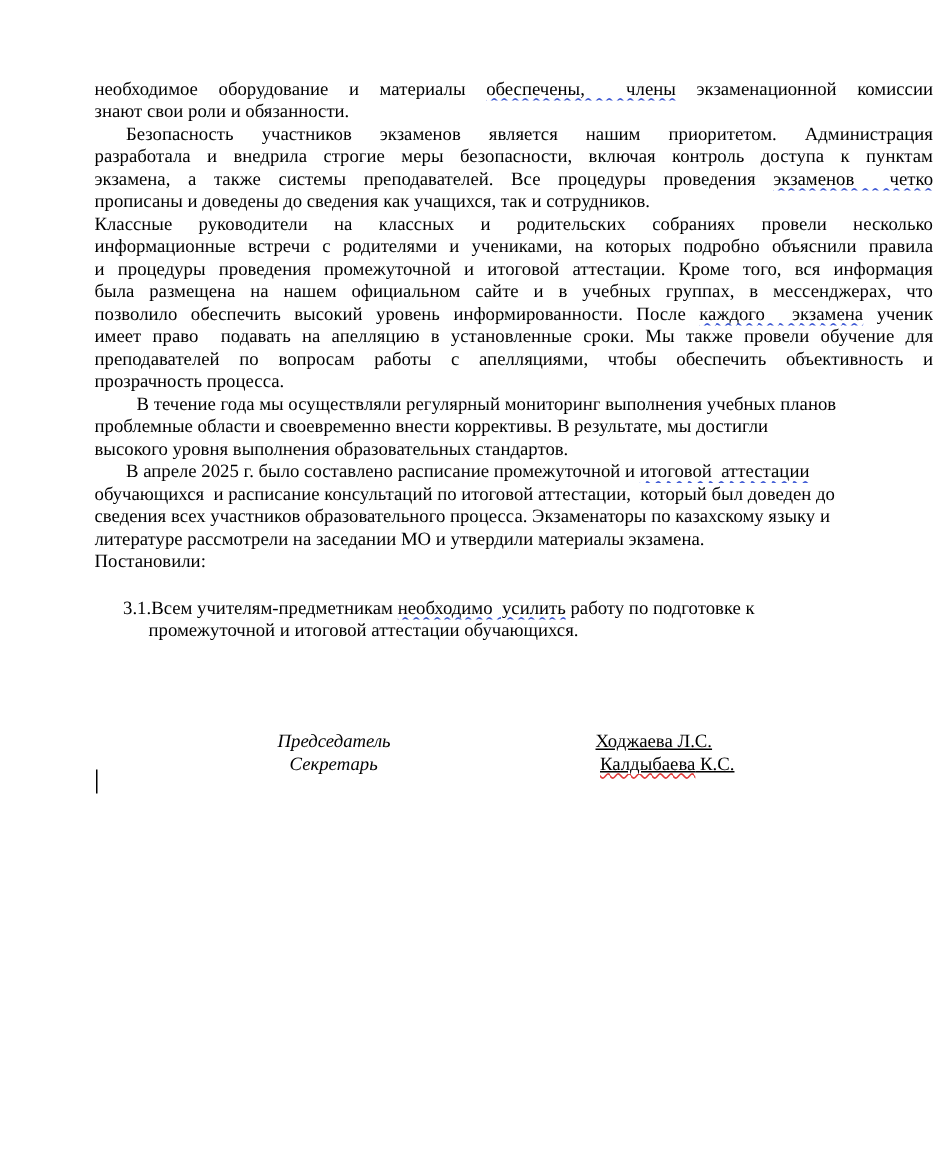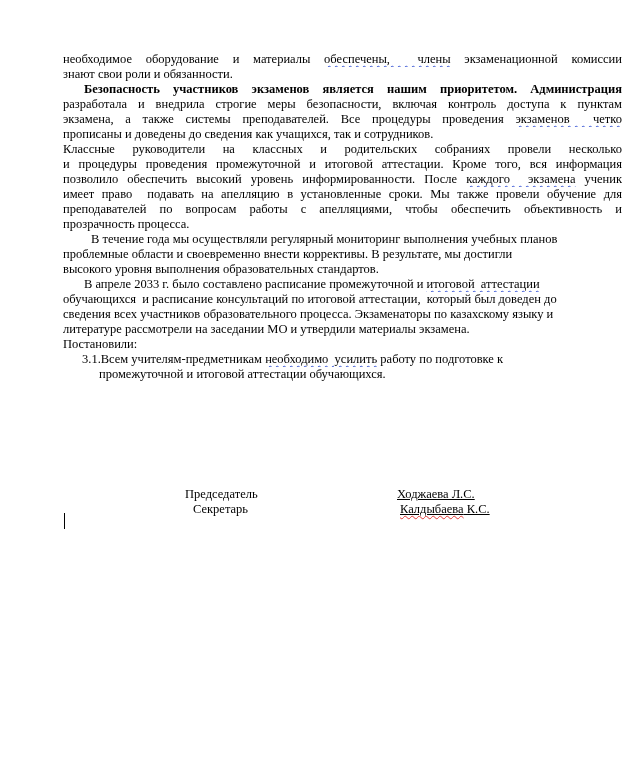--- a/index.html
+++ b/index.html
@@ -64,7 +64,7 @@
   <div class="doc-body">
       <div class="line j"><span>необходимое оборудование и материалы </span><span class="flag-grammar">обеспечены,  члены</span><span> экзаменационной комиссии</span></div>
       <div class="line"><span>знают свои роли и обязанности.</span></div>
-      <div class="line j" style="padding-left: 21px; font-weight: bold;"><span>Безопасность участников экзаменов является нашим приоритетом. Администрация</span></div>
+      <div class="line j" style="padding-left: 21px;"><span>Безопасность участников экзаменов является нашим приоритетом. Администрация</span></div>
       <div class="line j"><span>разработала и внедрила строгие меры безопасности, включая контроль доступа к пунктам</span></div>
       <div class="line j"><span>экзамена, а также системы преподавателей. Все процедуры проведения </span><span class="flag-grammar">экзаменов  четко</span></div>
       <div class="line"><span>прописаны и доведены до сведения как учащихся, так и сотрудников.</span></div>

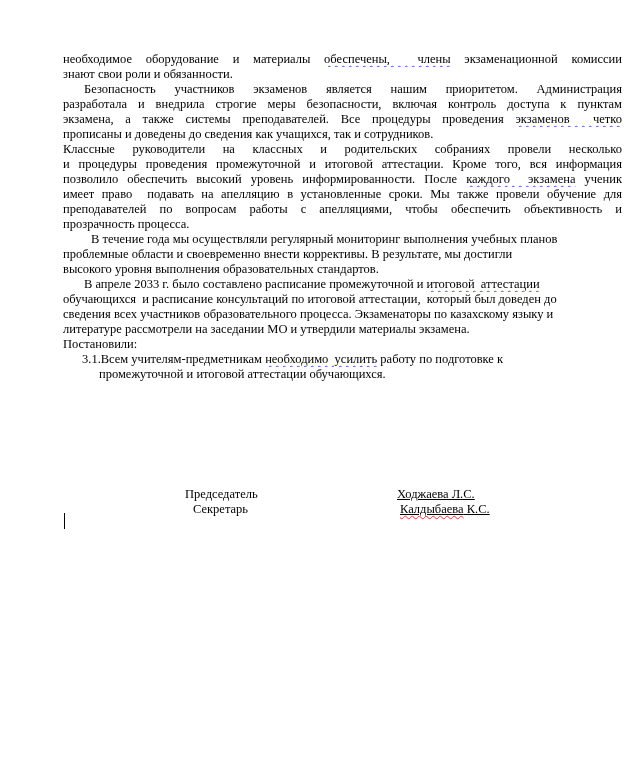--- a/index.html
+++ b/index.html
@@ -69,6 +69,7 @@
       <div class="line j"><span>экзамена, а также системы преподавателей. Все процедуры проведения </span><span class="flag-grammar">экзаменов  четко</span></div>
       <div class="line"><span>прописаны и доведены до сведения как учащихся, так и сотрудников.</span></div>
       <div class="line j"><span>Классные руководители на классных и родительских собраниях провели несколько</span></div>
+      <div class="line j"><span>информационные встречи с родителями и учениками, на которых подробно объяснили правила</span></div>
       <div class="line j"><span>и процедуры проведения промежуточной и итоговой аттестации. Кроме того, вся информация</span></div>
       <div class="line j"><span>позволило обеспечить высокий уровень информированности. После </span><span class="flag-grammar">каждого  экзамена</span><span> ученик</span></div>
       <div class="line j"><span>имеет право  подавать на апелляцию в установленные сроки. Мы также провели обучение для</span></div>

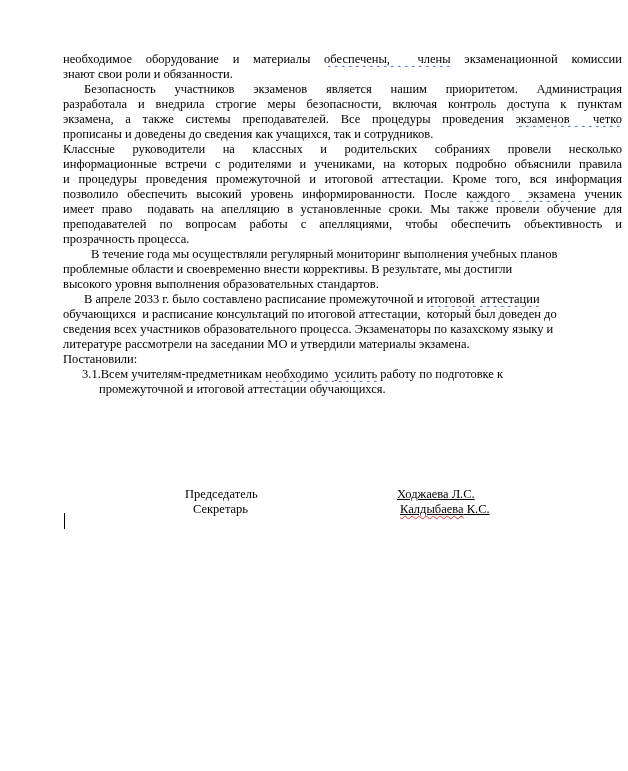--- a/index.html
+++ b/index.html
@@ -71,6 +71,7 @@
       <div class="line j"><span>Классные руководители на классных и родительских собраниях провели несколько</span></div>
       <div class="line j"><span>информационные встречи с родителями и учениками, на которых подробно объяснили правила</span></div>
       <div class="line j"><span>и процедуры проведения промежуточной и итоговой аттестации. Кроме того, вся информация</span></div>
+      <div class="line j"><span>была размещена на нашем официальном сайте и в учебных группах, в мессенджерах, что</span></div>
       <div class="line j"><span>позволило обеспечить высокий уровень информированности. После </span><span class="flag-grammar">каждого  экзамена</span><span> ученик</span></div>
       <div class="line j"><span>имеет право  подавать на апелляцию в установленные сроки. Мы также провели обучение для</span></div>
       <div class="line j"><span>преподавателей по вопросам работы с апелляциями, чтобы обеспечить объективность и</span></div>

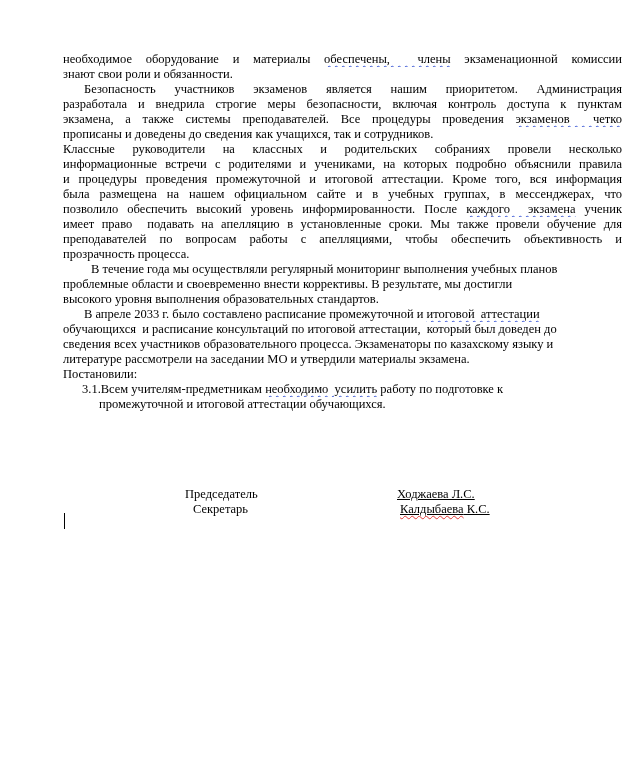--- a/index.html
+++ b/index.html
@@ -79,7 +79,7 @@
       <div class="line" style="padding-left: 28px;"><span>В течение года мы осуществляли регулярный мониторинг выполнения учебных планов</span></div>
       <div class="line"><span>проблемные области и своевременно внести коррективы. В результате, мы достигли</span></div>
       <div class="line"><span>высокого уровня выполнения образовательных стандартов.</span></div>
-      <div class="line" style="padding-left: 21px;"><span>В апреле 2033 г. было составлено расписание промежуточной и </span><span class="flag-grammar">итоговой  аттестации</span></div>
+      <div class="line" style="padding-left: 21px;"><span>В апреле 2025 г. было составлено расписание промежуточной и </span><span class="flag-grammar">итоговой  аттестации</span></div>
       <div class="line"><span>обучающихся  и расписание консультаций по итоговой аттестации,  который был доведен до</span></div>
       <div class="line"><span>сведения всех участников образовательного процесса. Экзаменаторы по казахскому языку и</span></div>
       <div class="line"><span>литературе рассмотрели на заседании МО и утвердили материалы экзамена.</span></div>

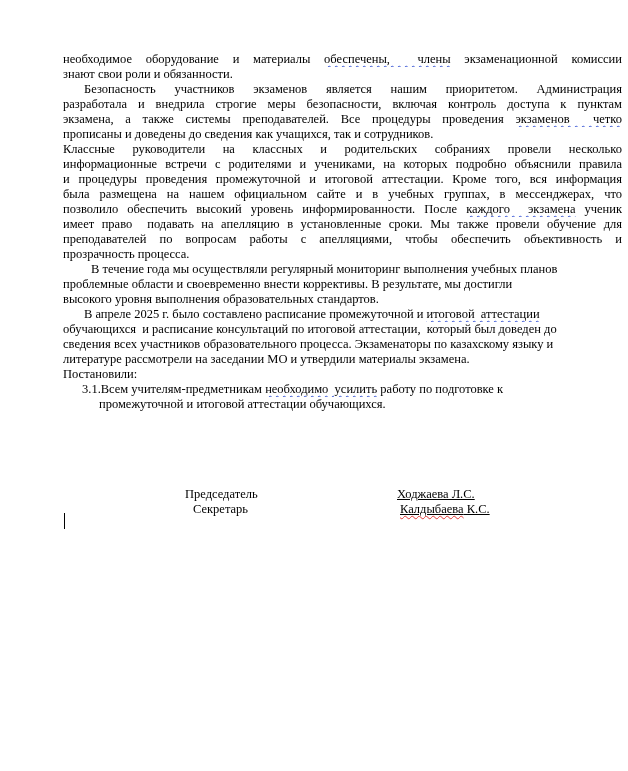--- a/index.html
+++ b/index.html
@@ -84,7 +84,7 @@
       <div class="line"><span>сведения всех участников образовательного процесса. Экзаменаторы по казахскому языку и</span></div>
       <div class="line"><span>литературе рассмотрели на заседании МО и утвердили материалы экзамена.</span></div>
       <div class="line"><span>Постановили:</span></div>
-      <div class="line" style="padding-left: 19px;"><span>3.1.Всем учителям-предметникам </span><span class="flag-grammar">необходимо  усилить</span><span> работу по подготовке к</span></div>
+      <div class="line" style="padding-left: 19px; margin-top: 16px;"><span>3.1.Всем учителям-предметникам </span><span class="flag-grammar">необходимо  усилить</span><span> работу по подготовке к</span></div>
       <div class="line" style="padding-left: 36px;"><span>промежуточной и итоговой аттестации обучающихся.</span></div>
     </div>
   <div class="signature-block">

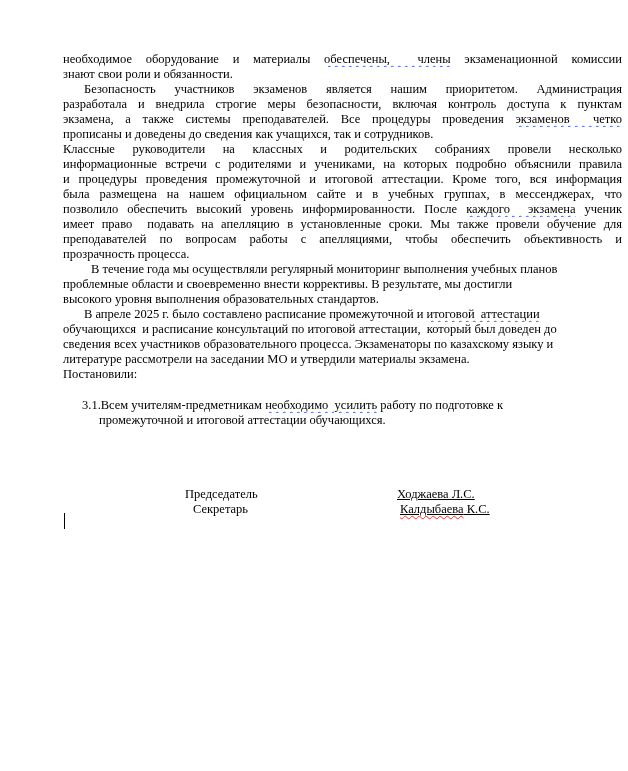--- a/index.html
+++ b/index.html
@@ -46,7 +46,7 @@
     font-size:12.5px;
   }
   .sig-row{position:relative;height:15px;line-height:15px;}
-  .sig-row .sig-label{position:absolute;white-space:pre;}
+  .sig-row .sig-label{position:absolute;white-space:pre;font-style:italic;}
   .sig-row .sig-name{position:absolute;white-space:pre;text-decoration:underline;}
   .sig-row:nth-child(1) .sig-label{left:122px;}
   .sig-row:nth-child(1) .sig-name{left:334px;}

